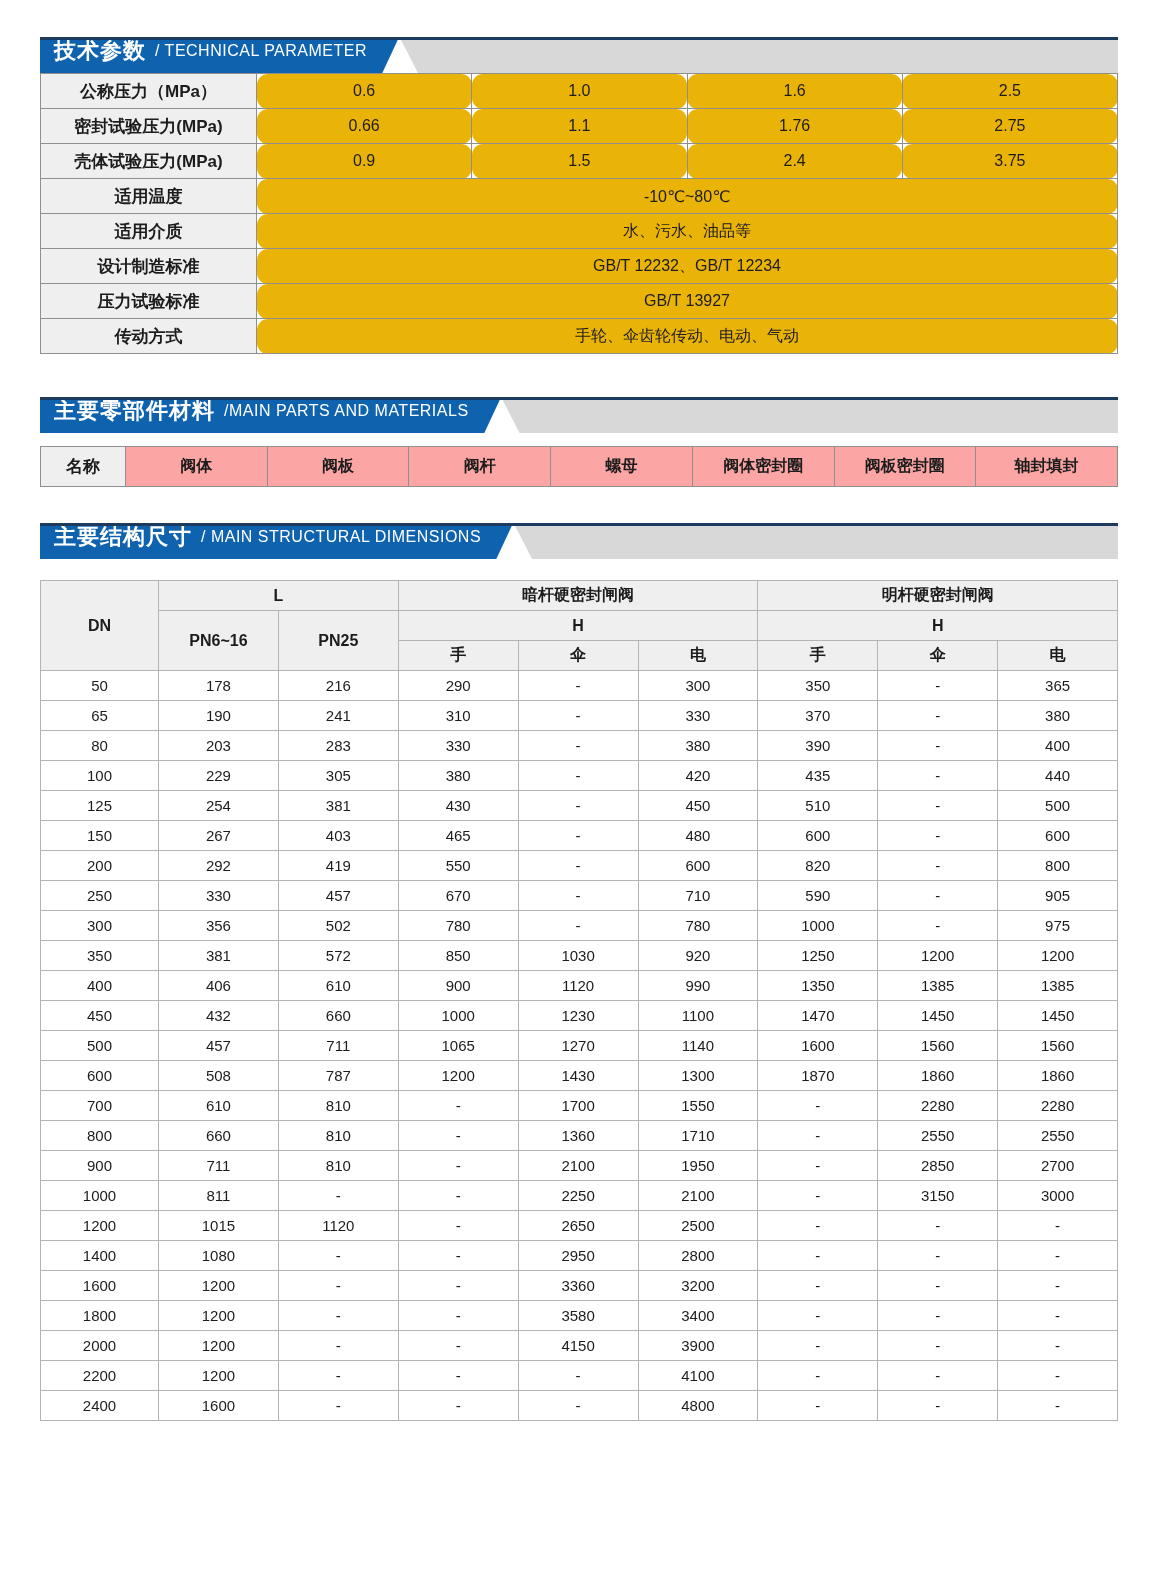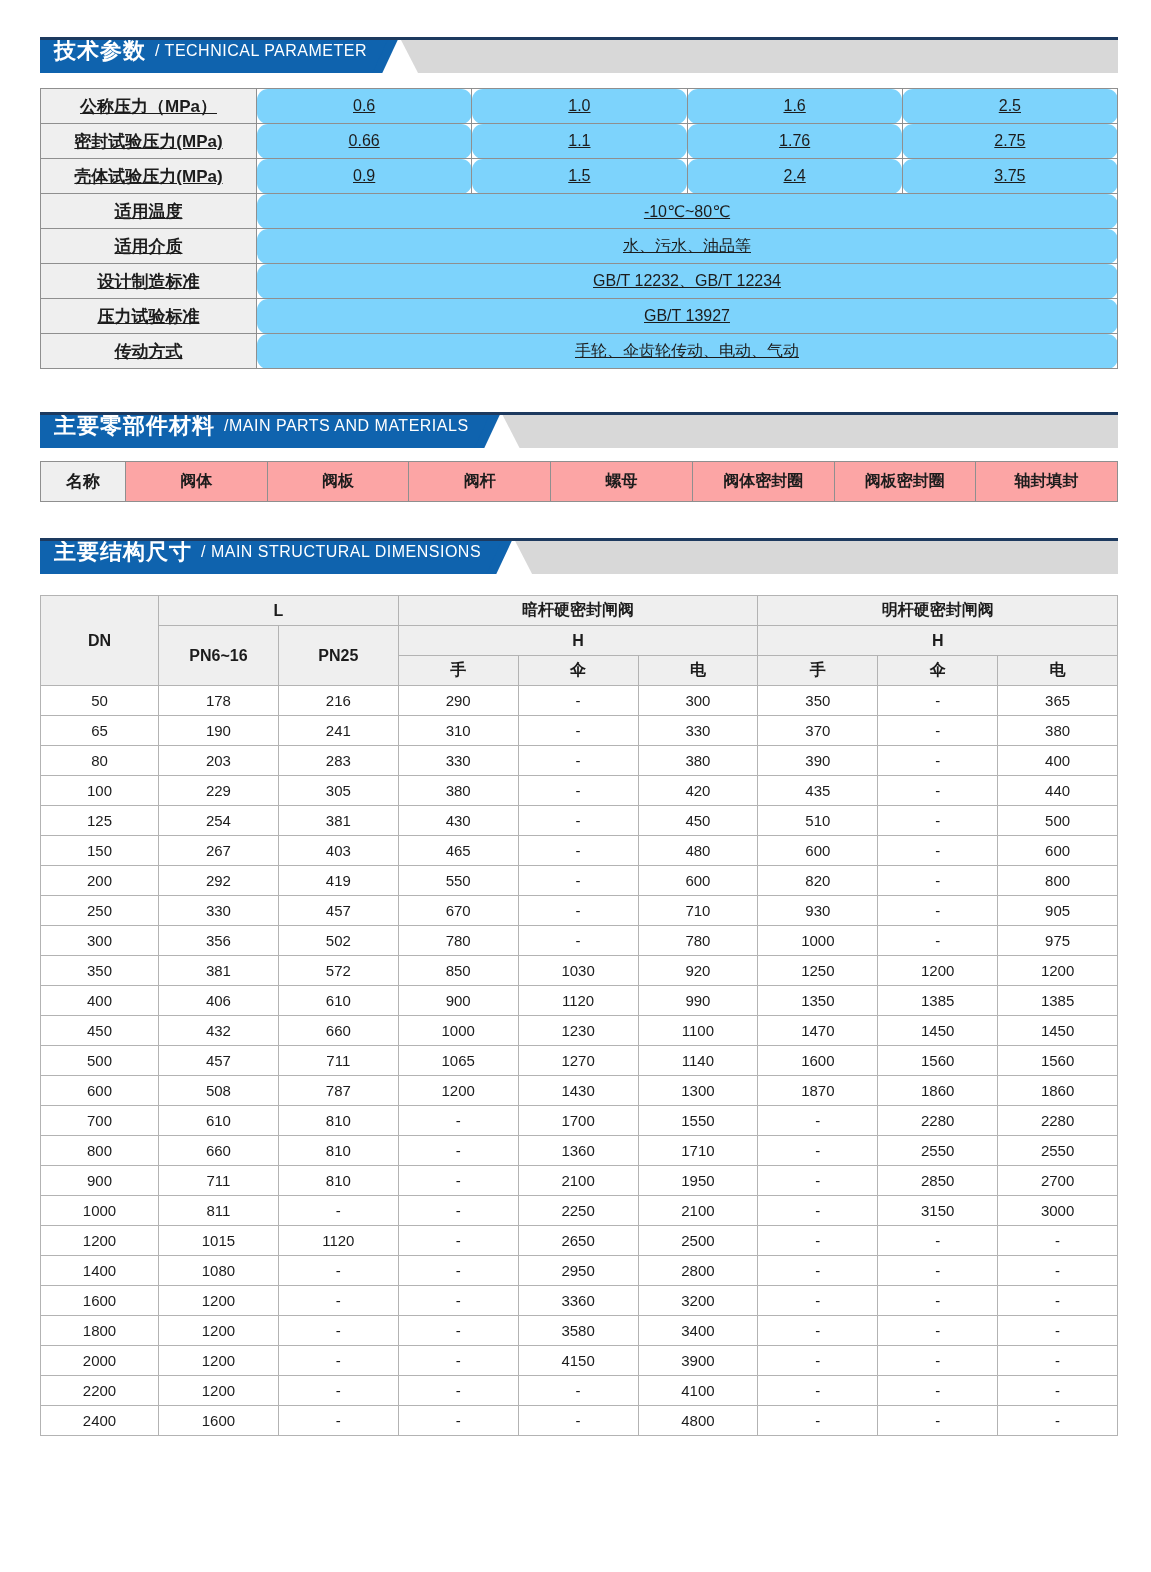--- a/index.html
+++ b/index.html
@@ -41,7 +41,7 @@
   td,th{text-align:center;vertical-align:middle;}
 
   
-  .t-tech{margin-top:15px;text-decoration:underline;}
+  .t-tech{}
   .t-tech th,.t-tech td{border:1px solid var(--b1);height:35px;}
   .t-tech th{background:var(--cellhead);font-size:17px;font-weight:bold;width:216px;}
   .t-tech td{font-size:16px;background:#7dd3fc;border-radius:11px;}

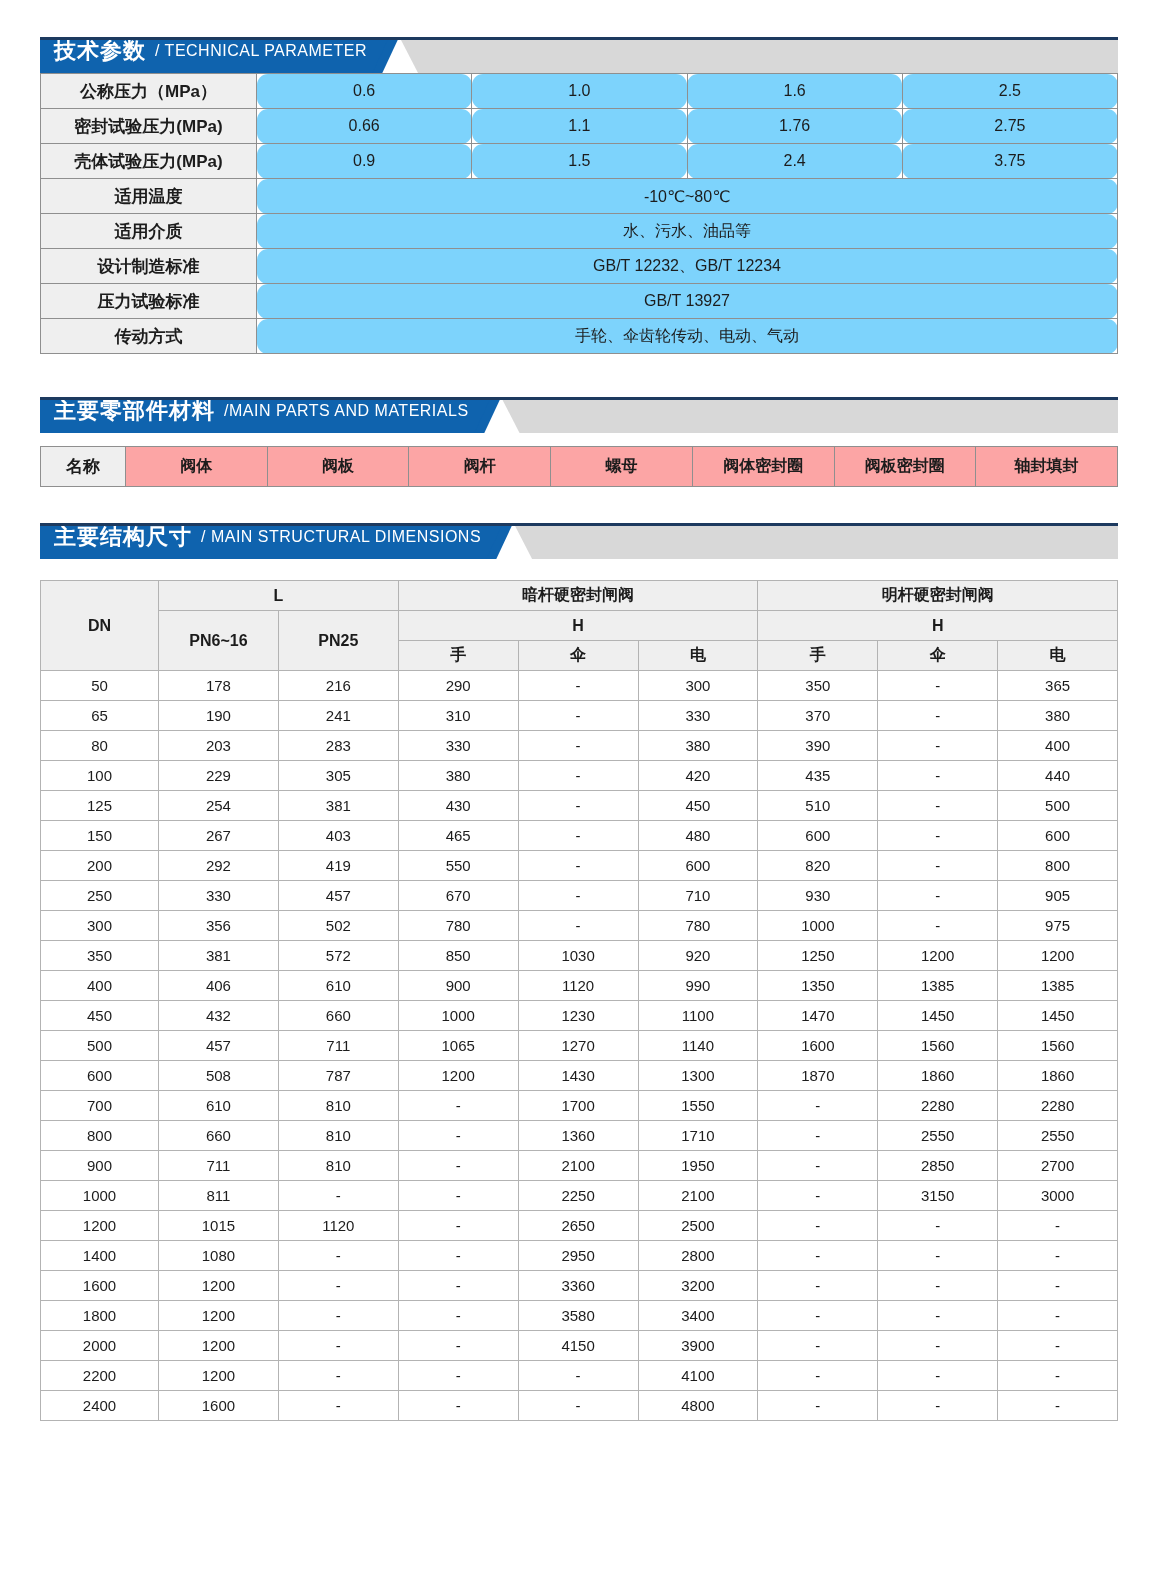--- a/index.html
+++ b/index.html
@@ -44,7 +44,7 @@
   .t-tech{}
   .t-tech th,.t-tech td{border:1px solid var(--b1);height:35px;}
   .t-tech th{background:var(--cellhead);font-size:17px;font-weight:bold;width:216px;}
-  .t-tech td{font-size:16px;background:#7dd3fc;border-radius:11px;}
+  .t-tech td{font-size:16px;background:#eab308;border-radius:11px;}
 
   
   .t-mat{margin-top:43px;}

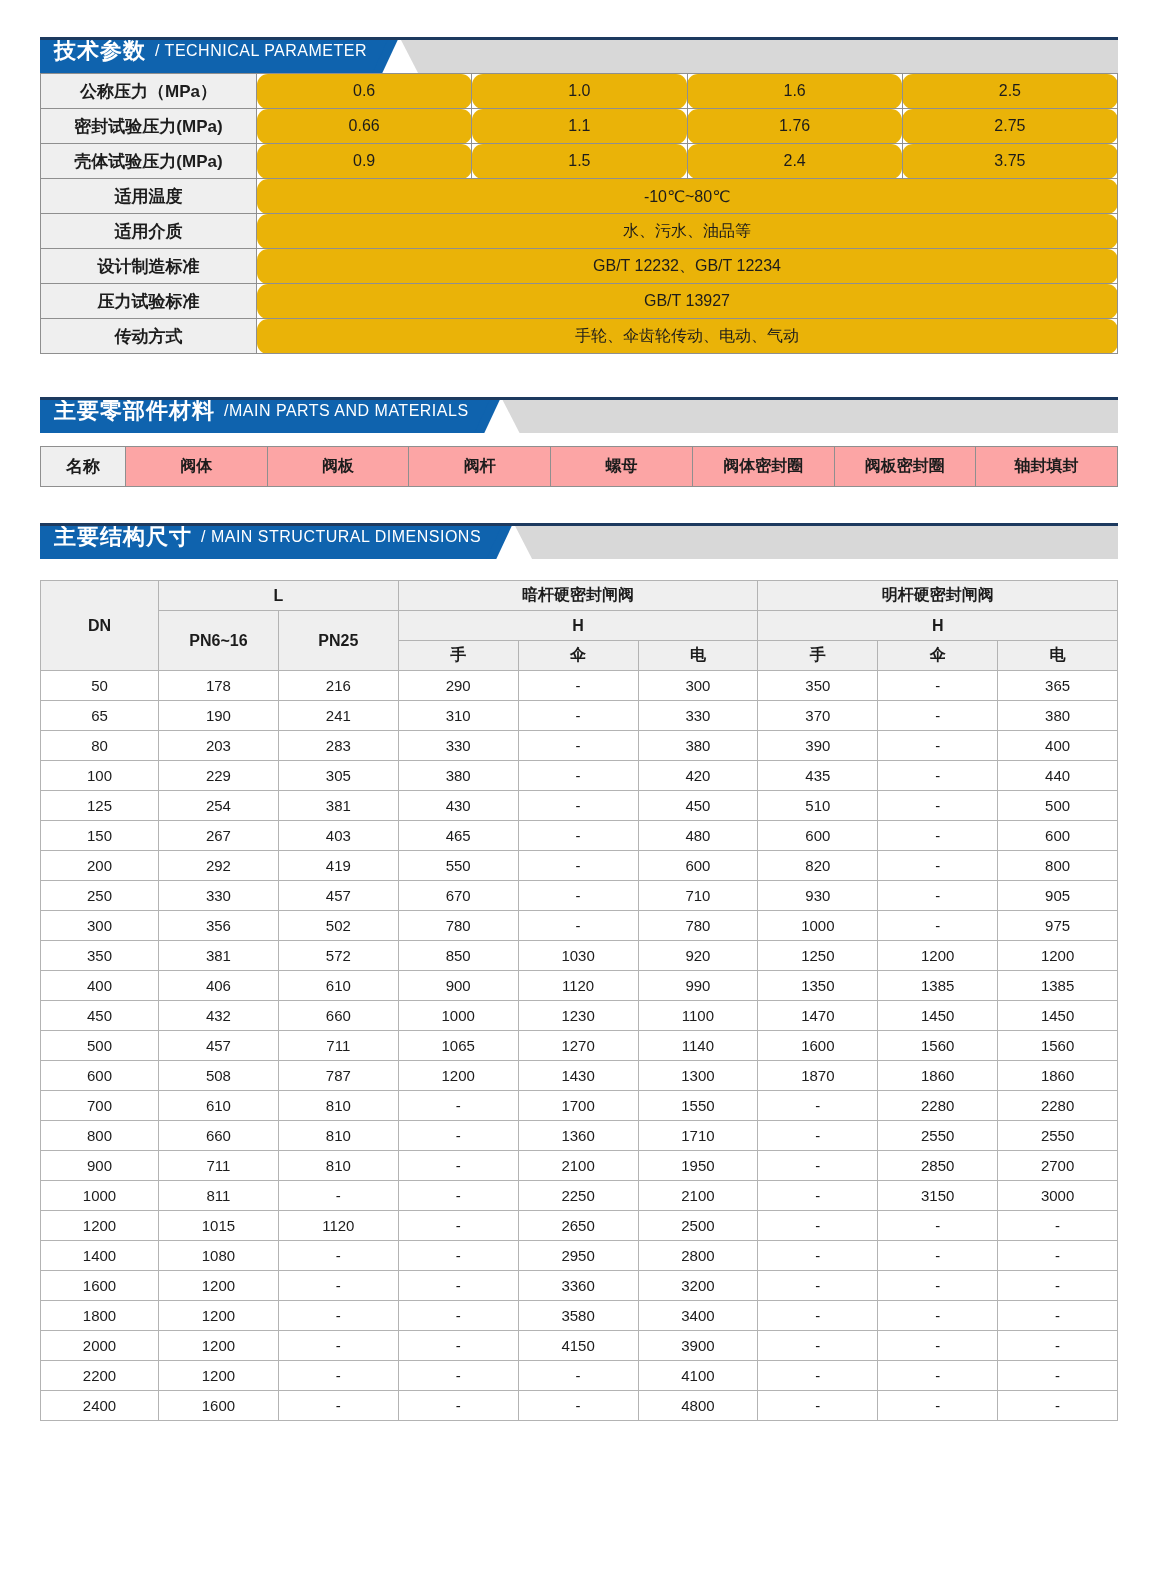--- a/index.html
+++ b/index.html
@@ -275,7 +275,7 @@
           <td>670</td>
           <td>-</td>
           <td>710</td>
-          <td>930</td>
+          <td>590</td>
           <td>-</td>
           <td>905</td>
         </tr>

